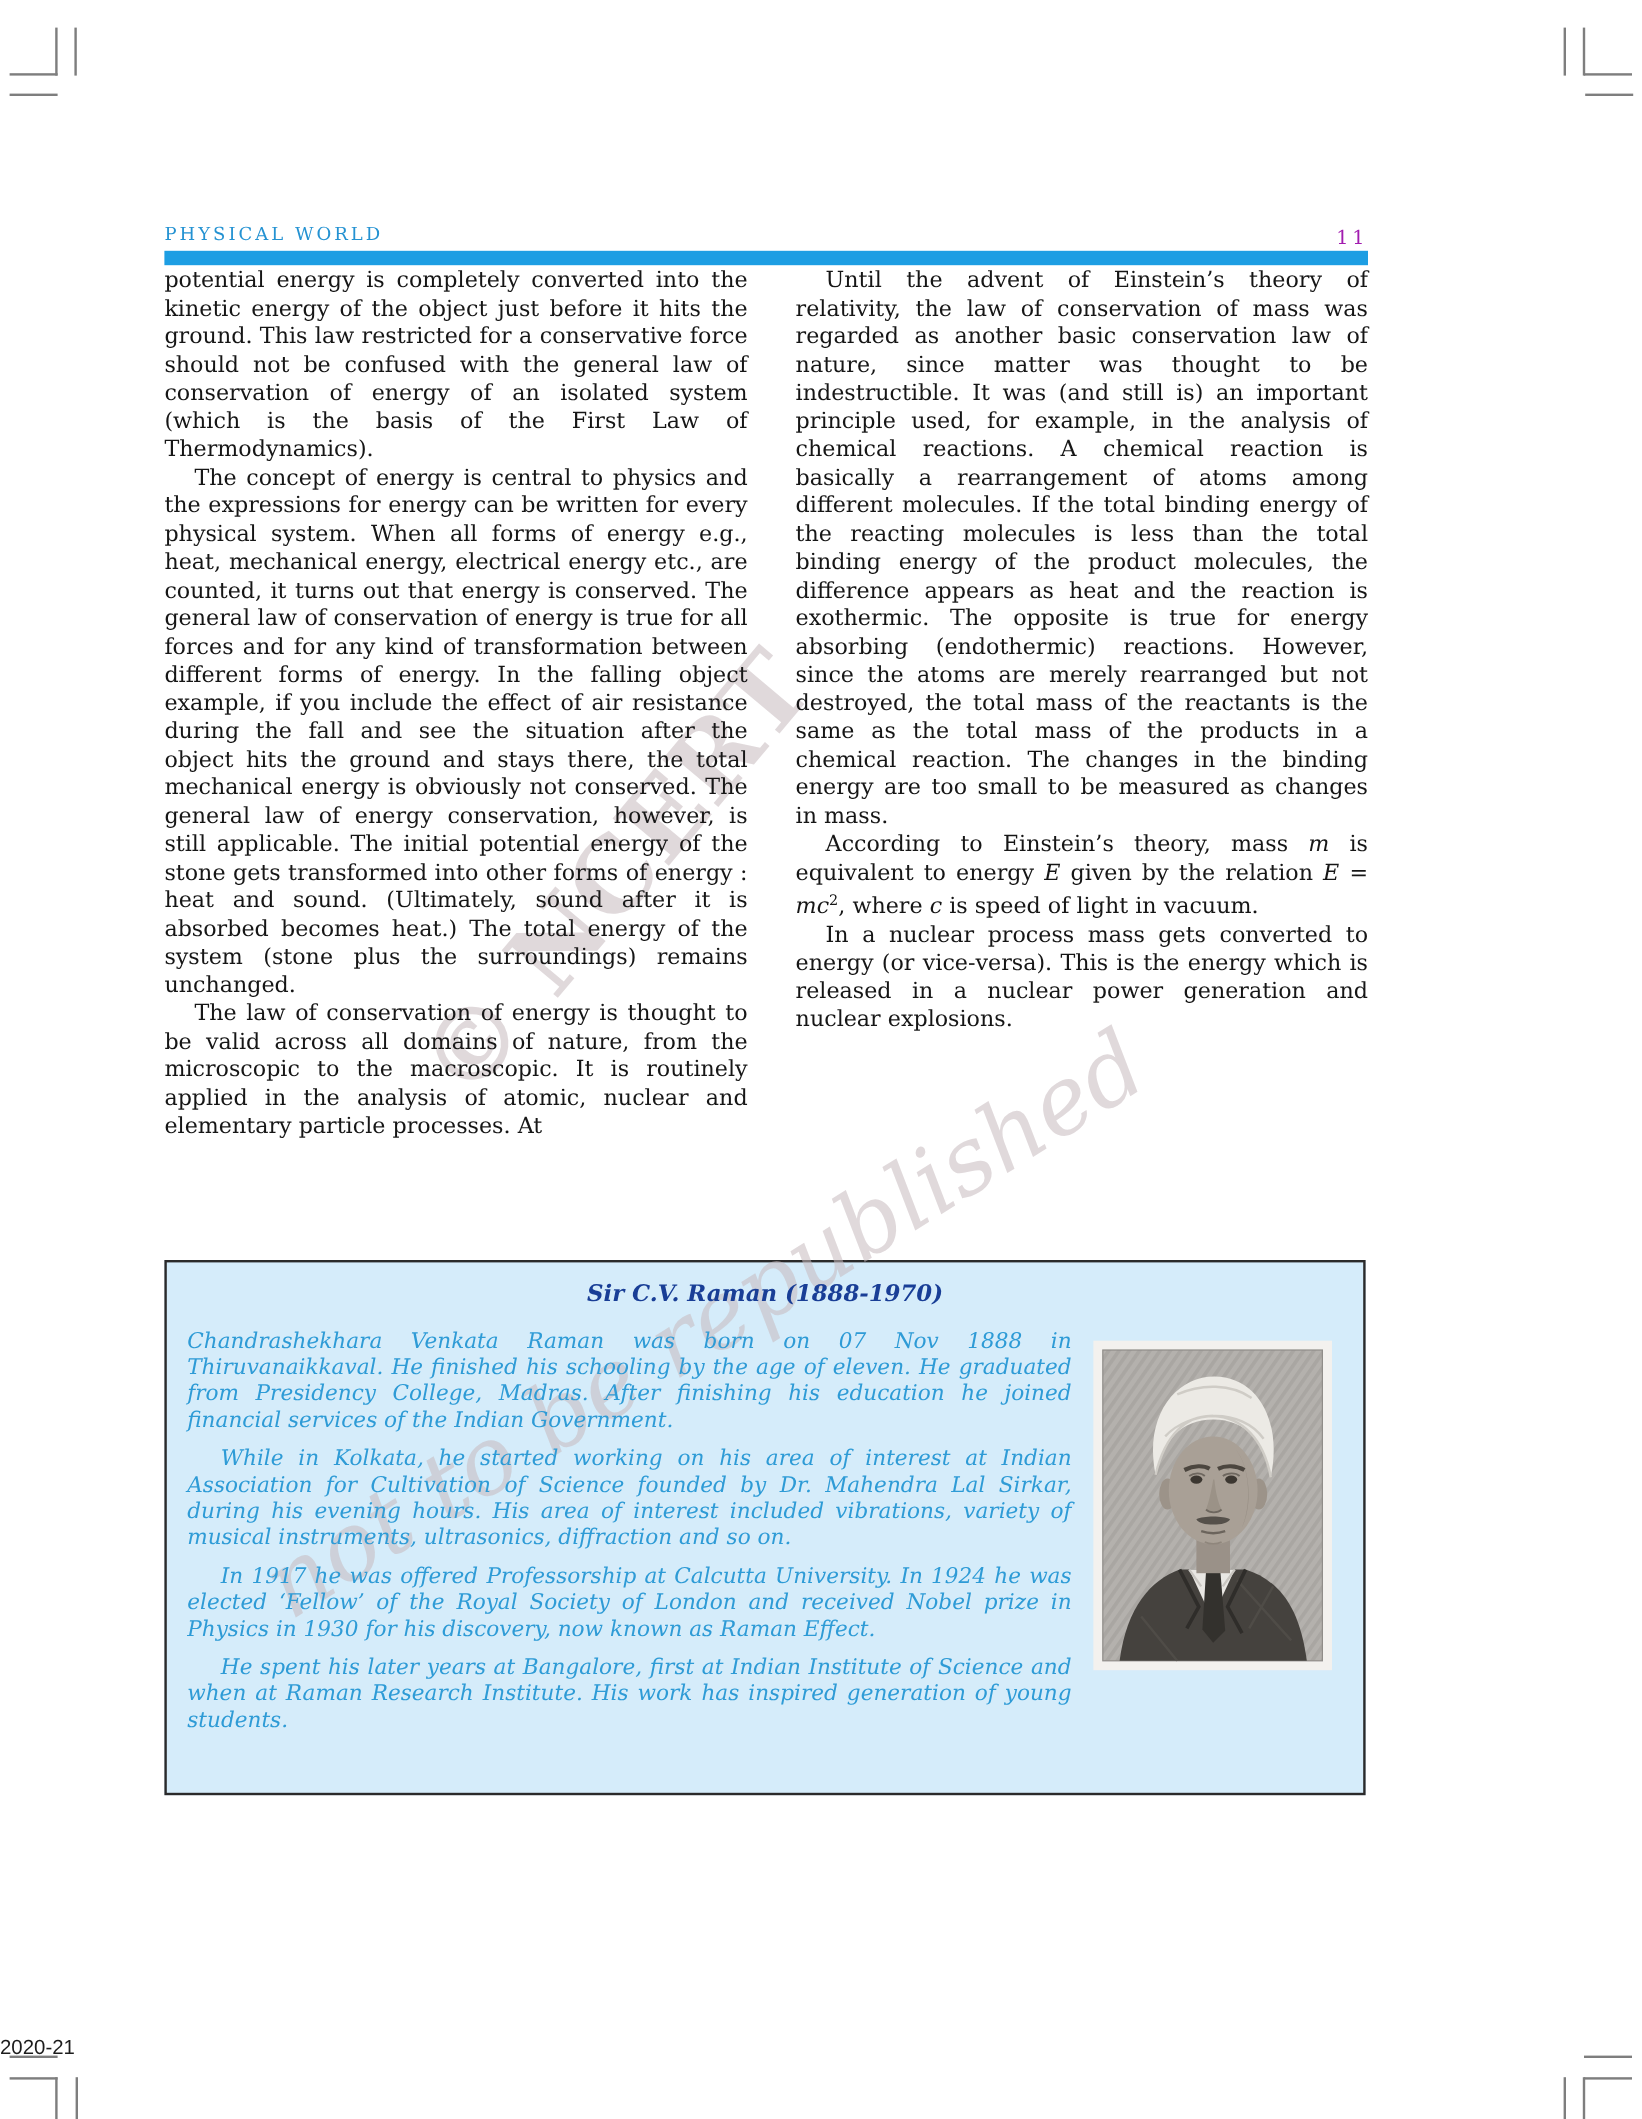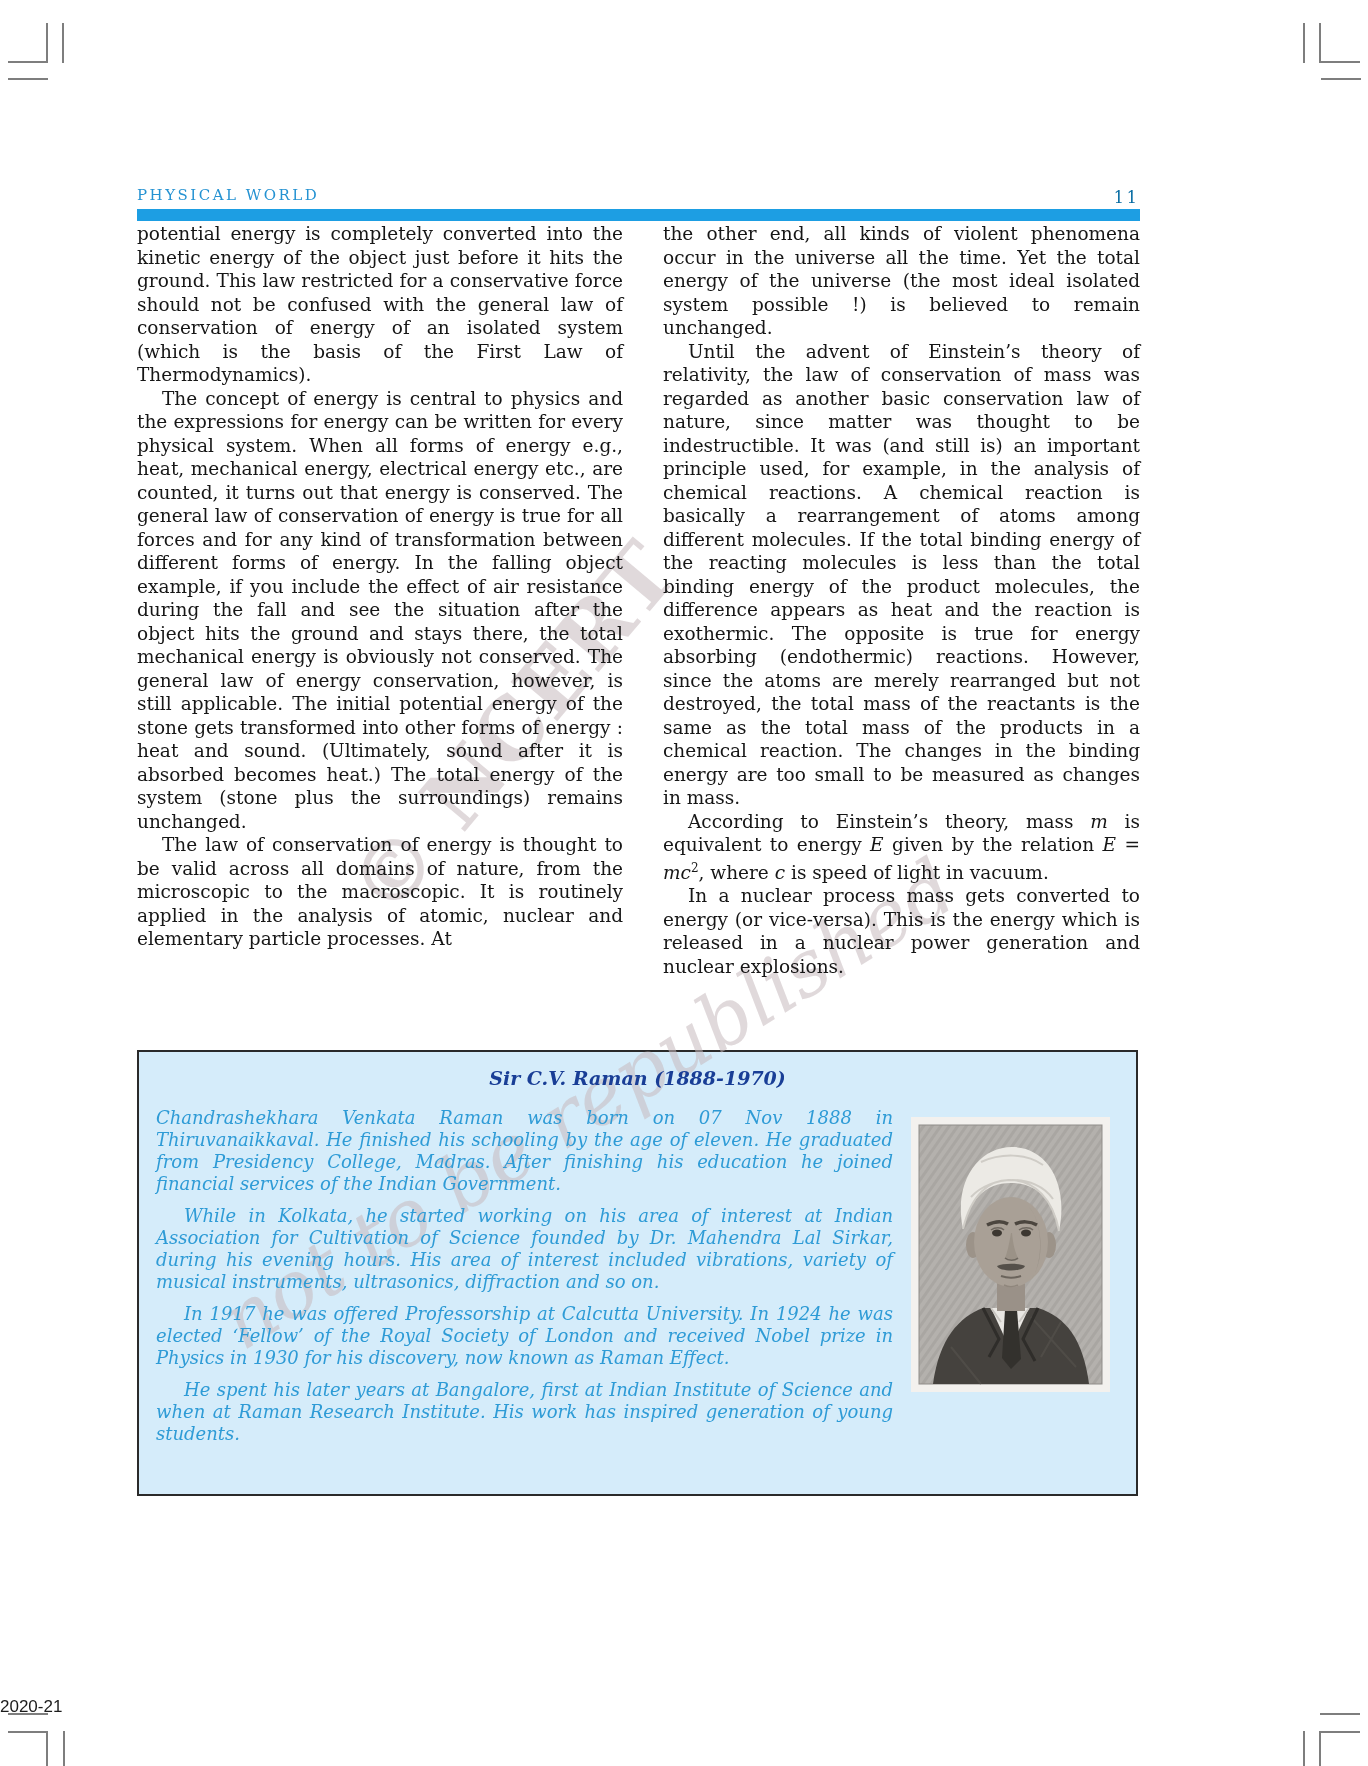--- a/index.html
+++ b/index.html
@@ -15,7 +15,7 @@
   .runhead{position:absolute;left:137px;top:171px;font-size:15px;letter-spacing:2.5px;
            color:#2492d2;z-index:2;}
   .pagenum{position:absolute;left:1090px;top:173px;width:50px;text-align:right;font-size:16px;
-           letter-spacing:3px;color:#0369a1;z-index:2;}
+           letter-spacing:3px;color:#a21caf;z-index:2;}
   .rule{position:absolute;left:137px;top:194px;width:1003px;height:12px;background:#1d9ee3;}
 
   

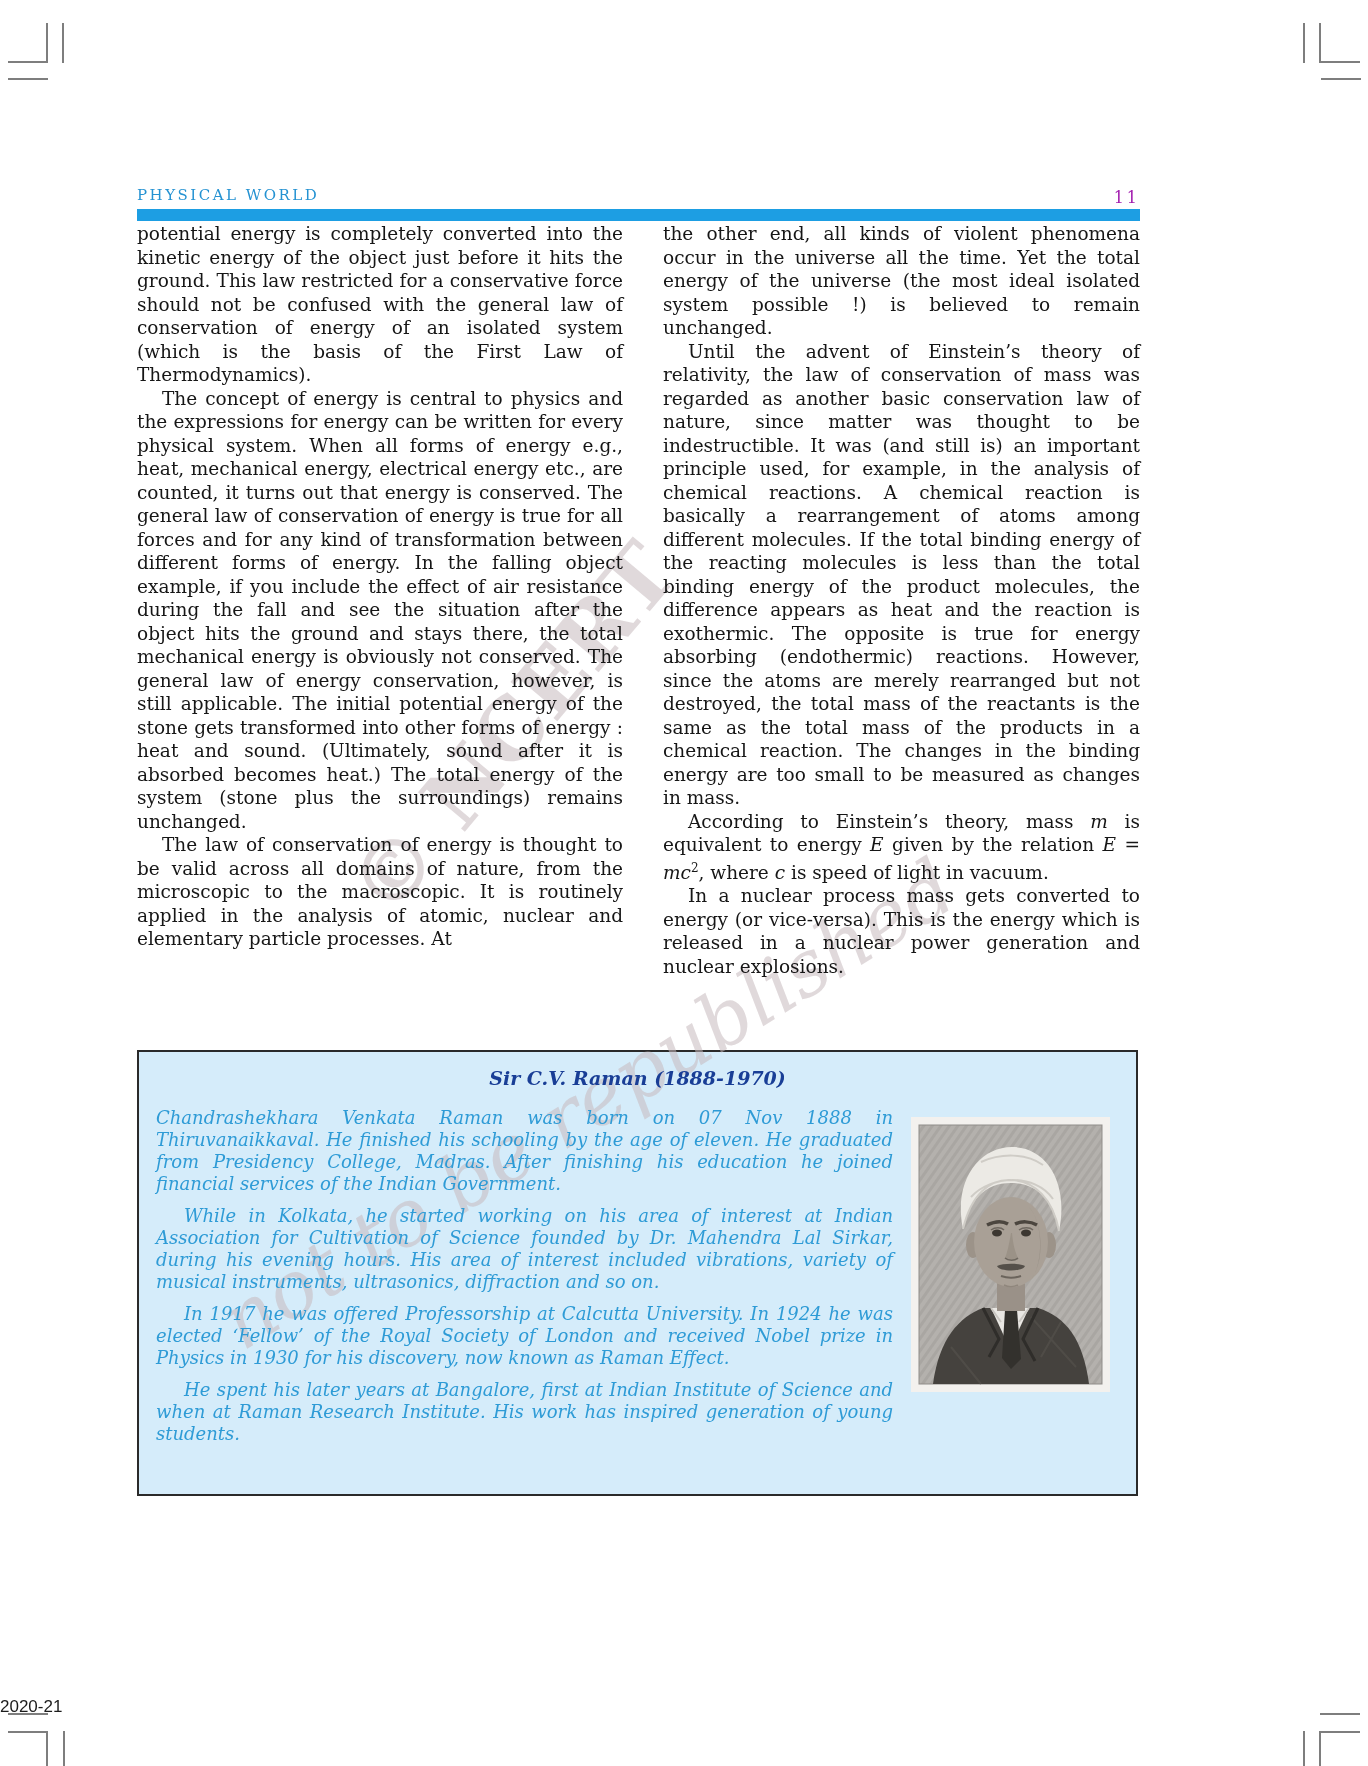--- a/index.html
+++ b/index.html
@@ -85,7 +85,6 @@
       <p class="para indent"><span>The law of conservation of energy is thought to be valid across all domains of nature, from the microscopic to the macroscopic. It is routinely applied in the analysis of atomic, nuclear and elementary particle processes. At</span></p>
     </div>
   <div class="col col-right" id="col-right">
-      <p class="para"><span>the other end, all kinds of violent phenomena occur in the universe all the time.  Yet the total energy of the universe (the most ideal isolated system possible !) is believed to remain unchanged.</span></p>
       <p class="para indent"><span>Until the advent of Einstein’s theory of relativity, the law of conservation of mass was regarded as another basic conservation law of nature, since matter was thought to be indestructible. It was (and still is) an important principle used, for example, in the analysis of chemical reactions. A chemical reaction is basically a rearrangement of atoms among different molecules.  If the total binding energy of the reacting molecules is less than the total binding energy of the product molecules, the difference appears as heat and the reaction is exothermic.  The opposite is true for energy absorbing (endothermic) reactions. However, since the atoms are merely rearranged but not destroyed, the total mass of the reactants is the same as the total mass of the products in a chemical reaction. The changes in the binding energy are too small to be measured as changes in mass.</span></p>
       <p class="para indent"><span>According to Einstein’s theory, mass </span><i>m</i><span> is equivalent to energy </span><i>E</i><span> given by the relation </span><i>E</i><span> = </span><i>mc</i><sup>2</sup><span>, where </span><i>c</i><span> is speed of light in vacuum.</span></p>
       <p class="para indent"><span>In a nuclear process mass gets converted to energy (or vice-versa). This is the energy which is released in a nuclear power generation and nuclear explosions.</span></p>

